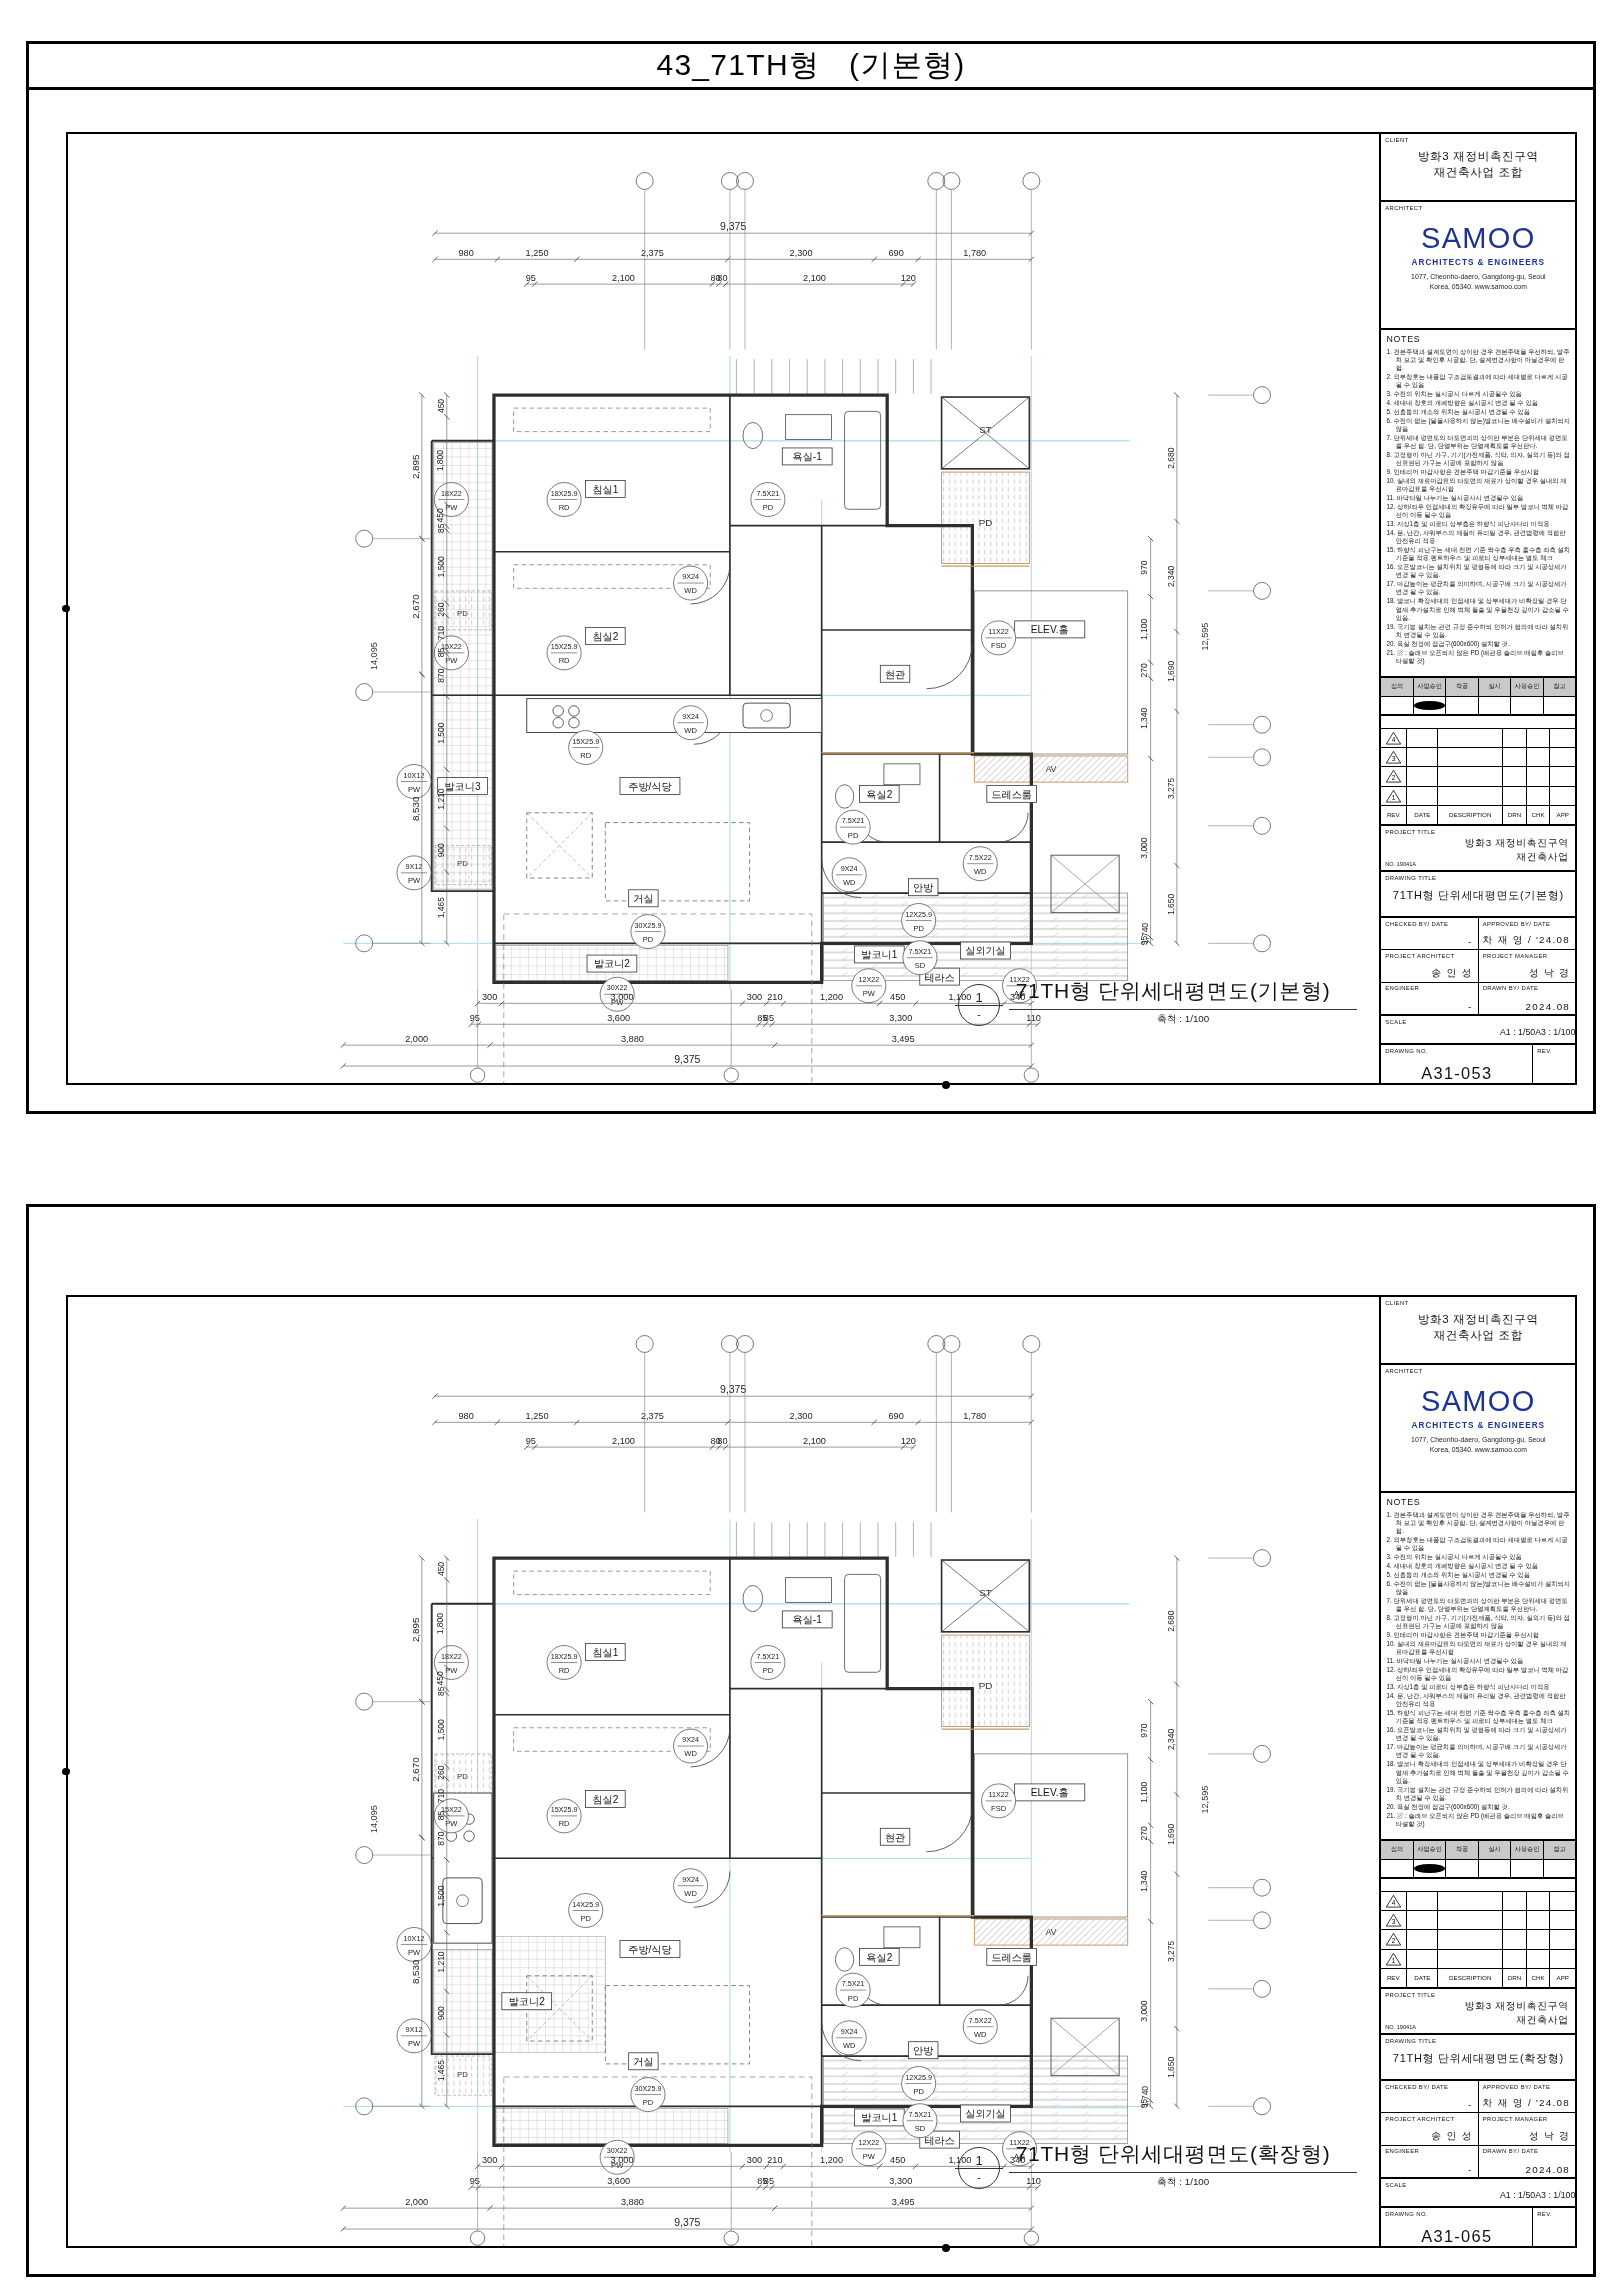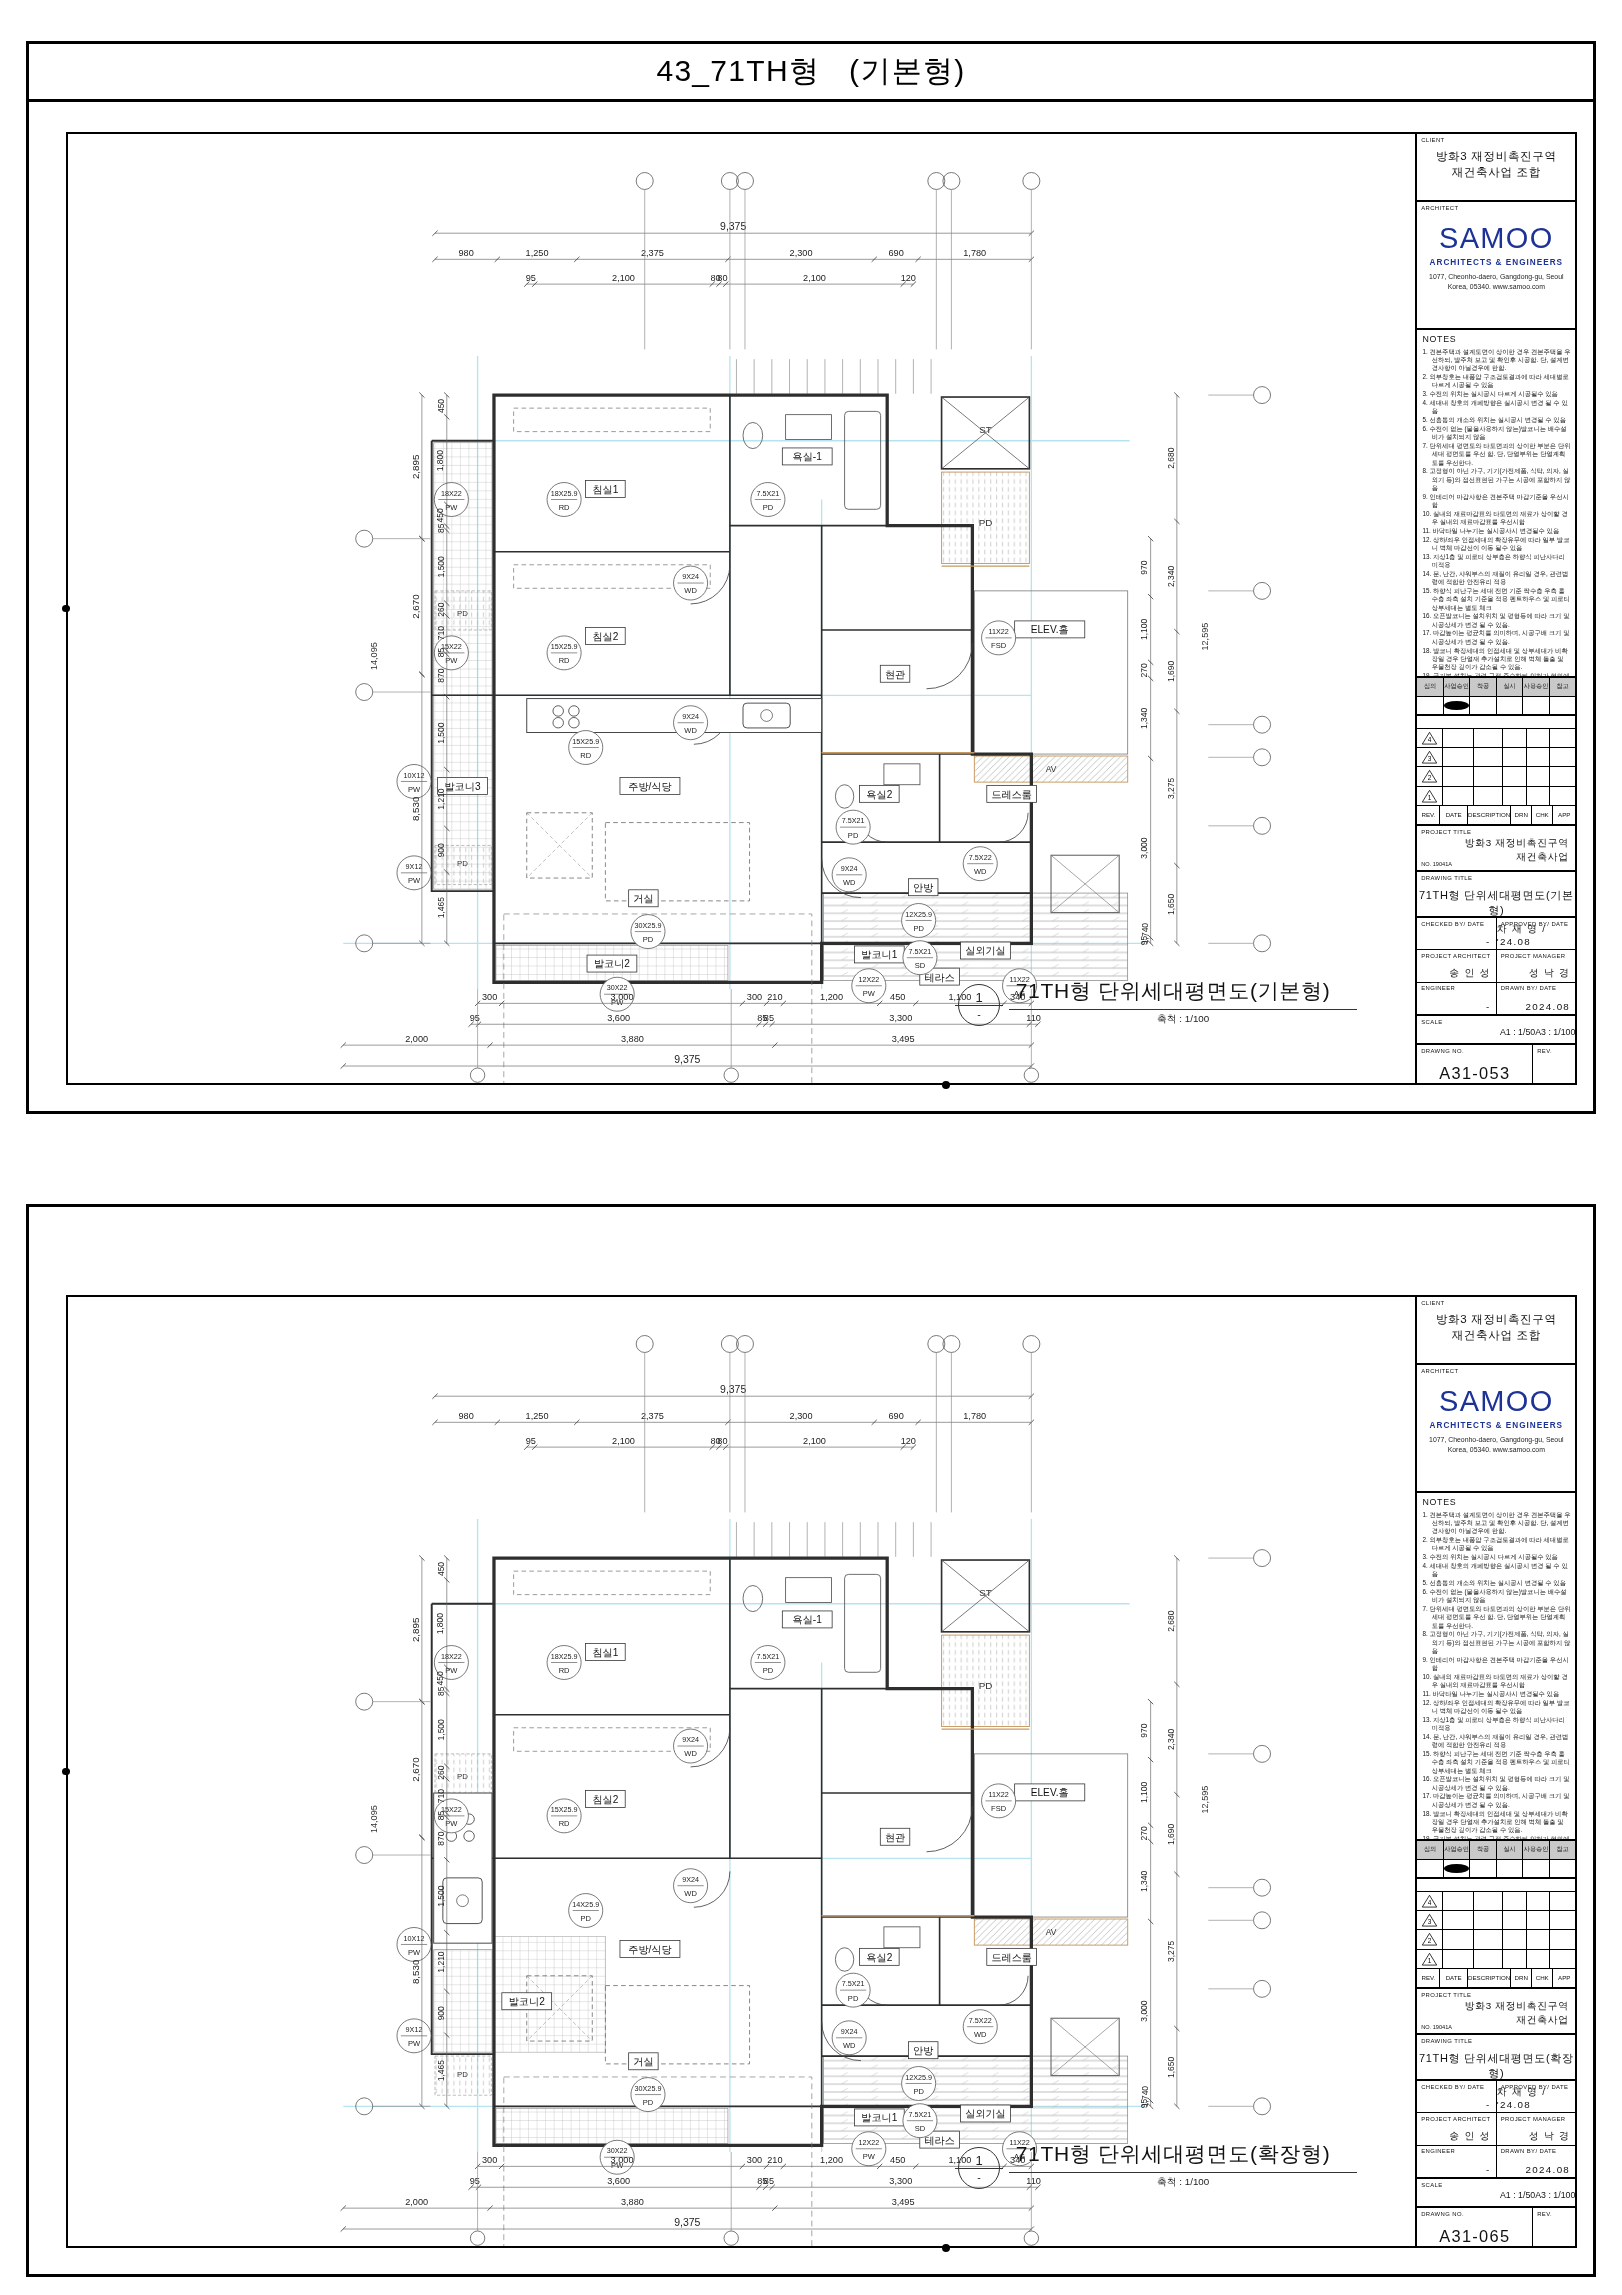--- a/index.html
+++ b/index.html
@@ -8,7 +8,7 @@
          font-family:"Liberation Sans", sans-serif; color:#111; }
   .sheet { position:absolute; left:26px; width:1570px; height:1073px;
            border:3.9px solid #000; background:#fff; }
-  .sheet-header { height:58px; border-bottom:3.9px solid #000; display:flex;
+  .sheet-header { height:46px; border-bottom:3.9px solid #000; display:flex;
                   align-items:center; justify-content:center; }
   .sheet-header .t { font-size:30px; letter-spacing:1.3px; white-space:pre; color:#000; }
   .sheet-body { position:absolute; left:0; top:62px; right:0; bottom:0; }

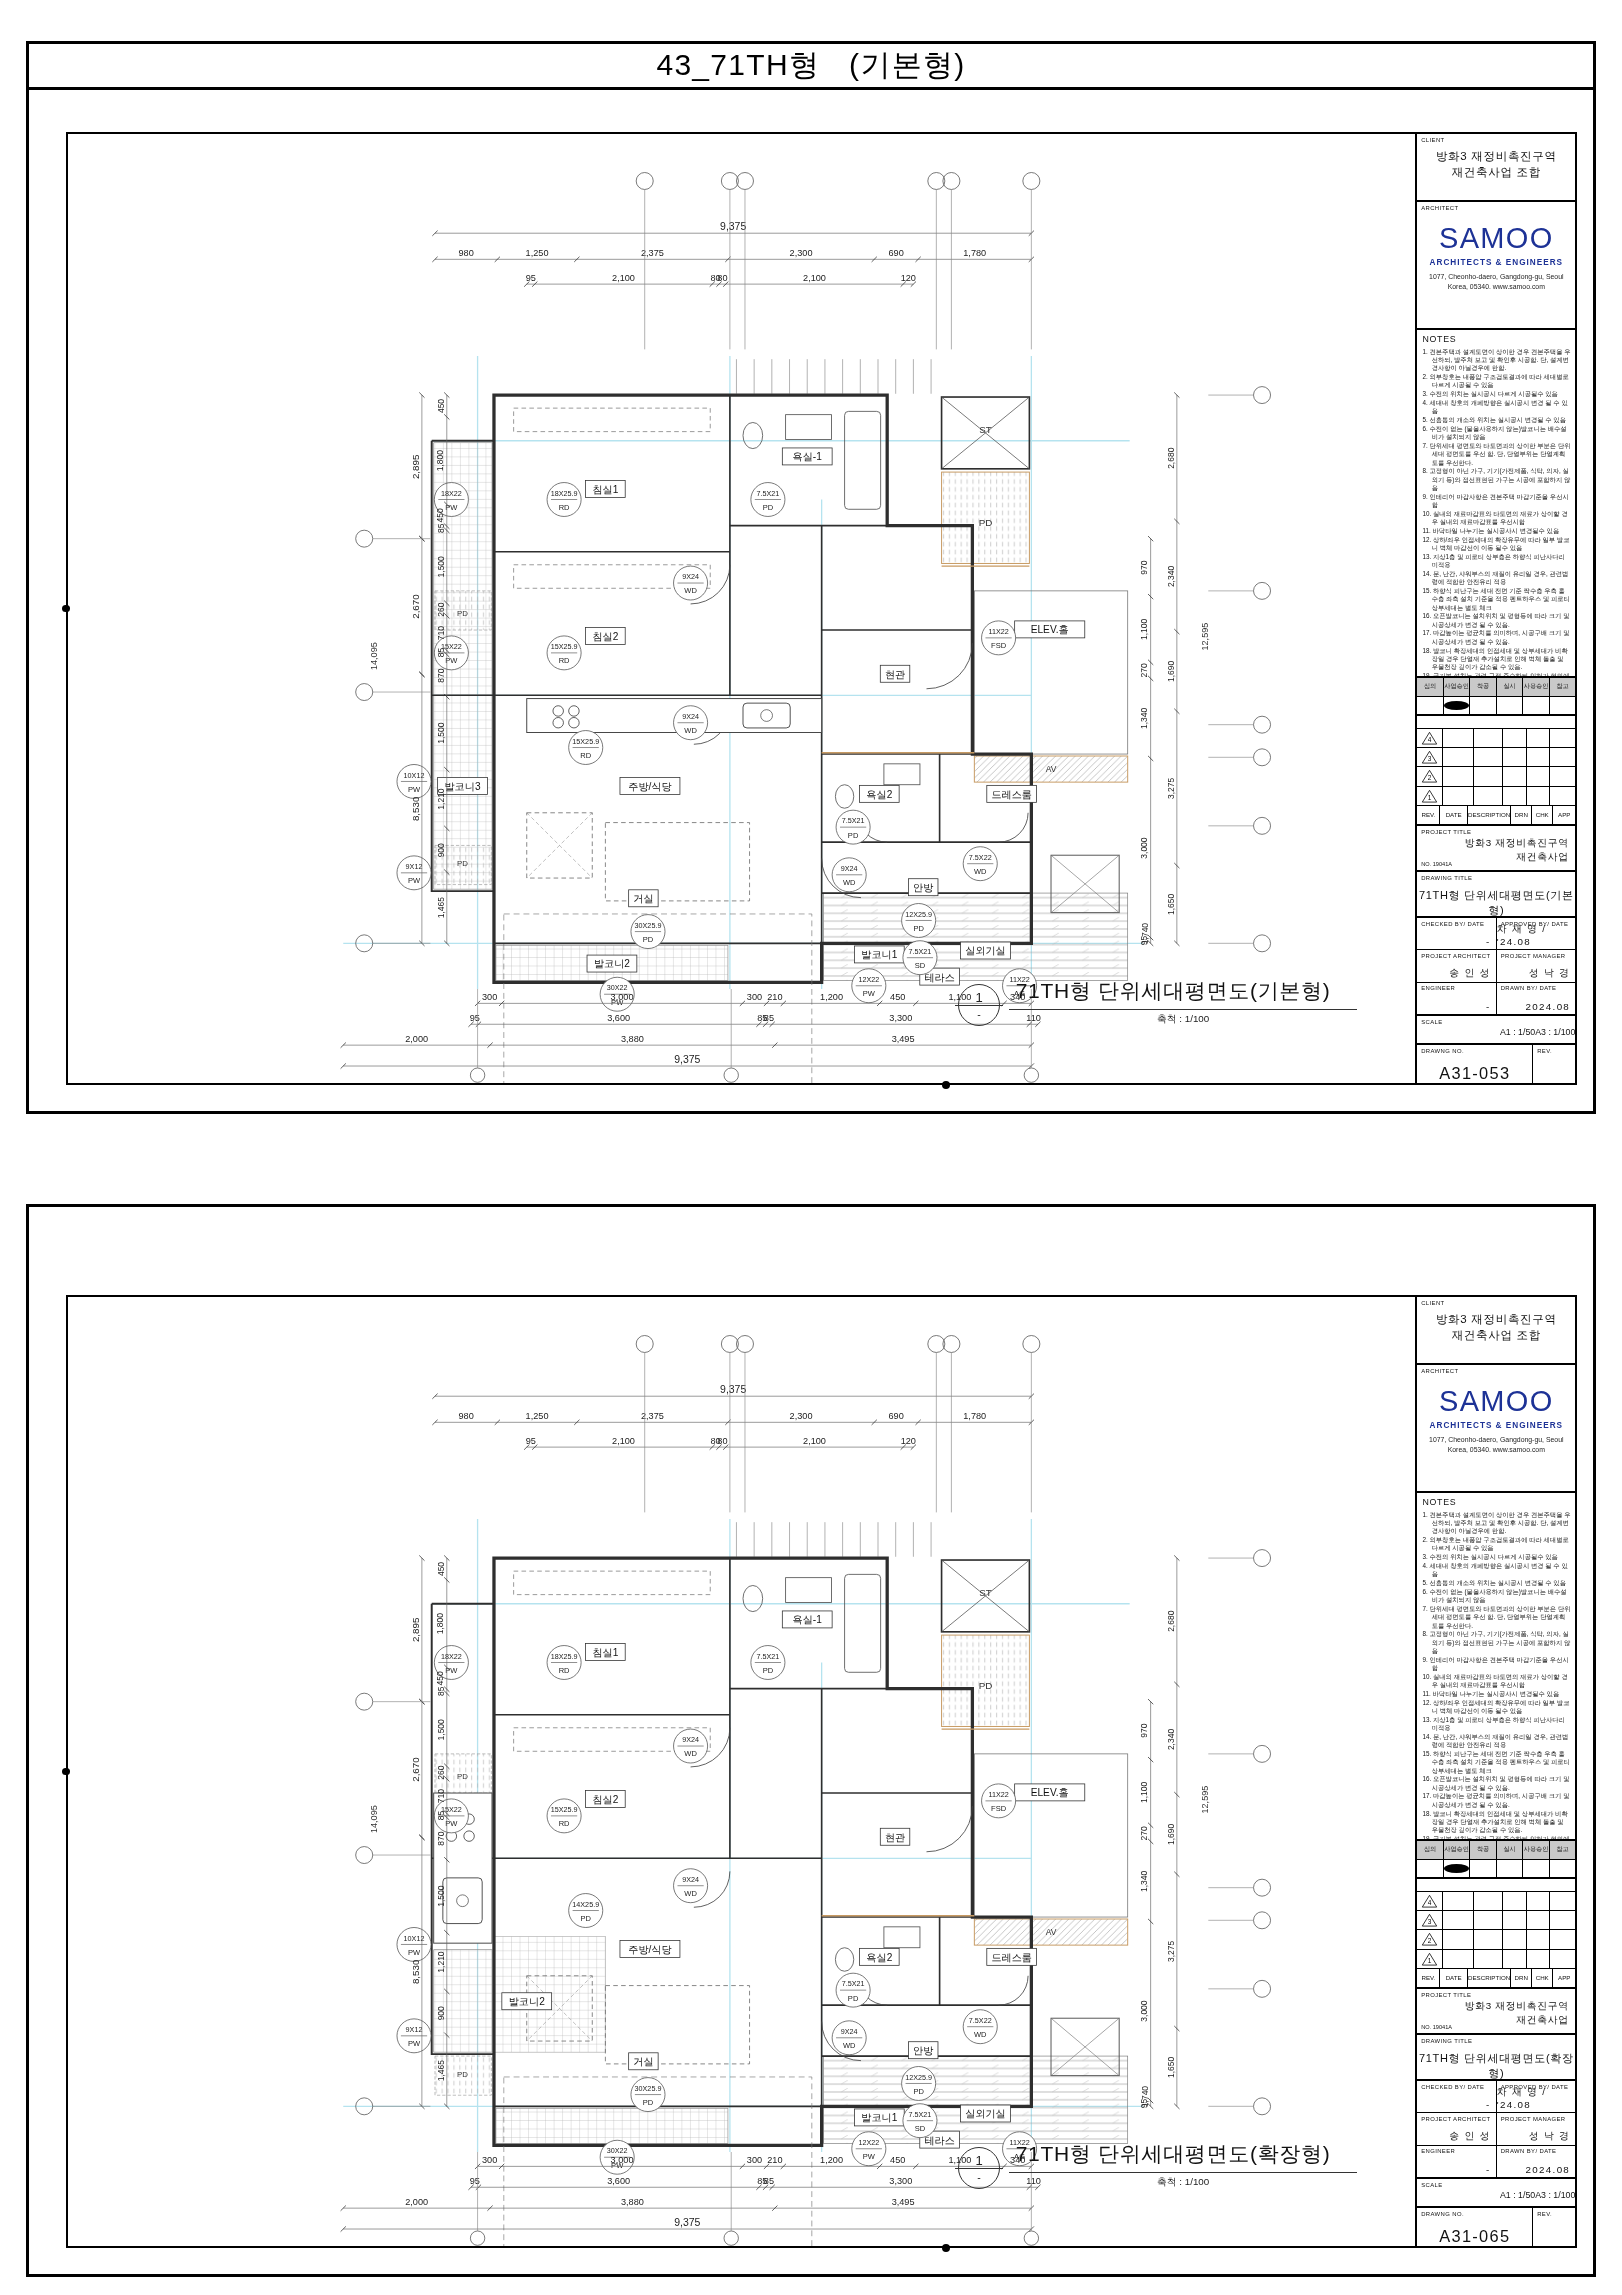--- a/index.html
+++ b/index.html
@@ -35,7 +35,7 @@
                border-bottom:1.3px solid #333; white-space:nowrap; }
   .cap-scale { text-align:center; font-size:9.8px; color:#222; padding-top:3.3px; }
   
-  .titleblock { position:absolute; right:0; top:0; bottom:0; width:160px;
+  .titleblock { position:absolute; right:0; top:0; bottom:0; width:196px;
                 border-left:2.6px solid #000; display:flex; flex-direction:column;
                 background:#fff;margin-left:24px; }
   .tb-label { font-size:5.9px; letter-spacing:0.4px; color:#111; padding:2.6px 3.9px 0 3.9px; }

